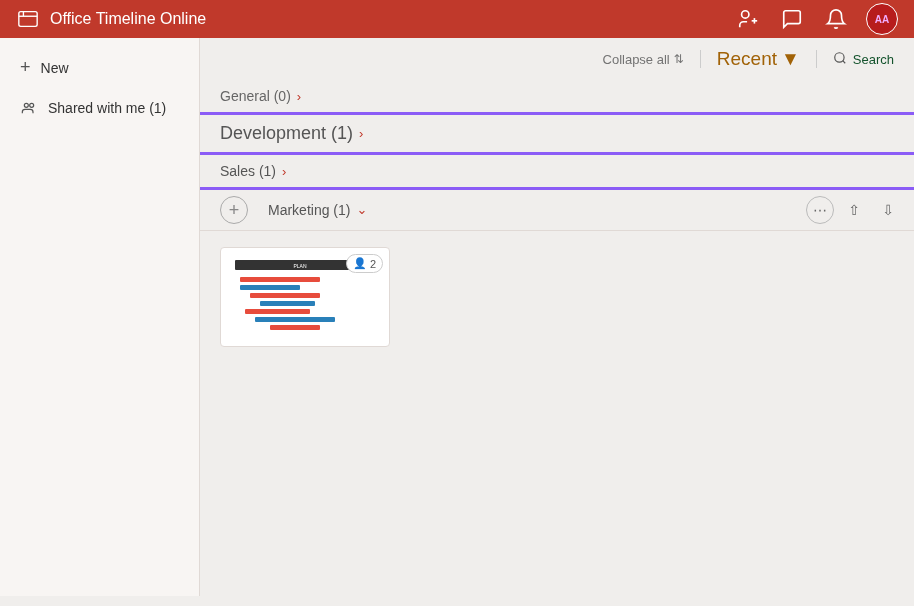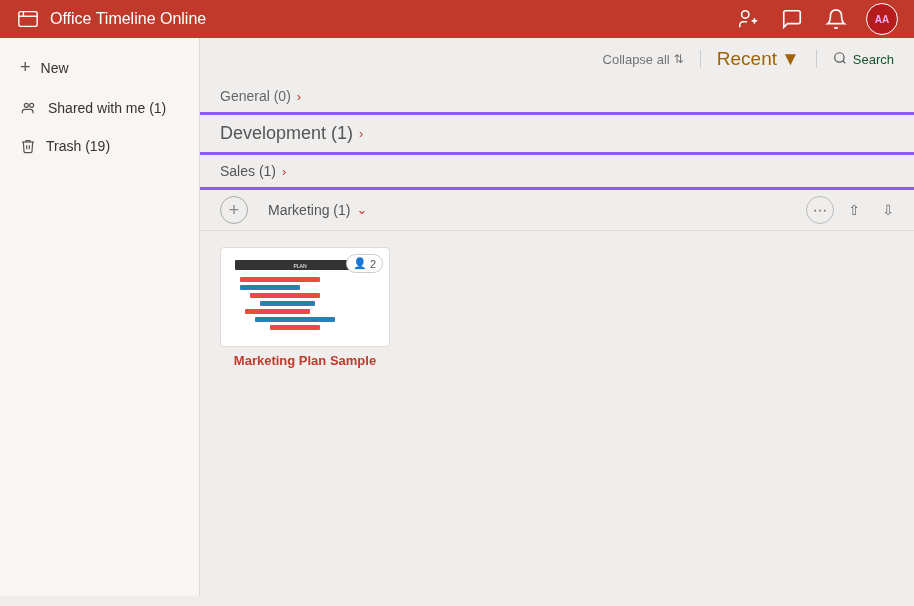--- a/index.html
+++ b/index.html
@@ -163,18 +163,6 @@
       <span class="sidebar-item-label">Shared with me (1)</span>
     </div>
 
-    <div class="sidebar-item">
-      <span class="sidebar-item-icon">
-        <svg width="16" height="16" viewBox="0 0 24 24" fill="none" stroke="#555" stroke-width="1.8">
-          <polyline points="3 6 5 6 21 6"></polyline>
-            <path d="M19 6l-1 14a2 2 0 0 1-2 2H8a2 2 0 0 1-2-2L5 6"></path>
-          <path d="M10 11v6"></path>
-            <path d="M14 11v6"></path>
-            <path d="M9 6V4h6v2"></path>
-        </svg>
-      </span>
-      <span class="sidebar-item-label">Trash (19)</span>
-    </div>
   </nav>
 
   <main class="main">

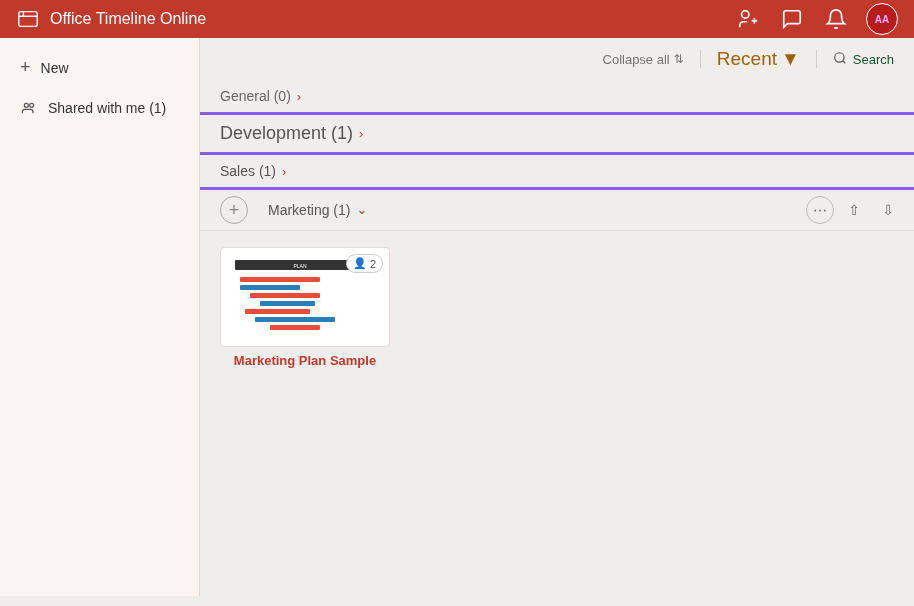--- a/index.html
+++ b/index.html
@@ -252,7 +252,6 @@
               <span>2</span>
             </div>
           </div>
-          <div class="timeline-card-name">Marketing Plan Sample</div>
         </div>
       </div>
     </div>

